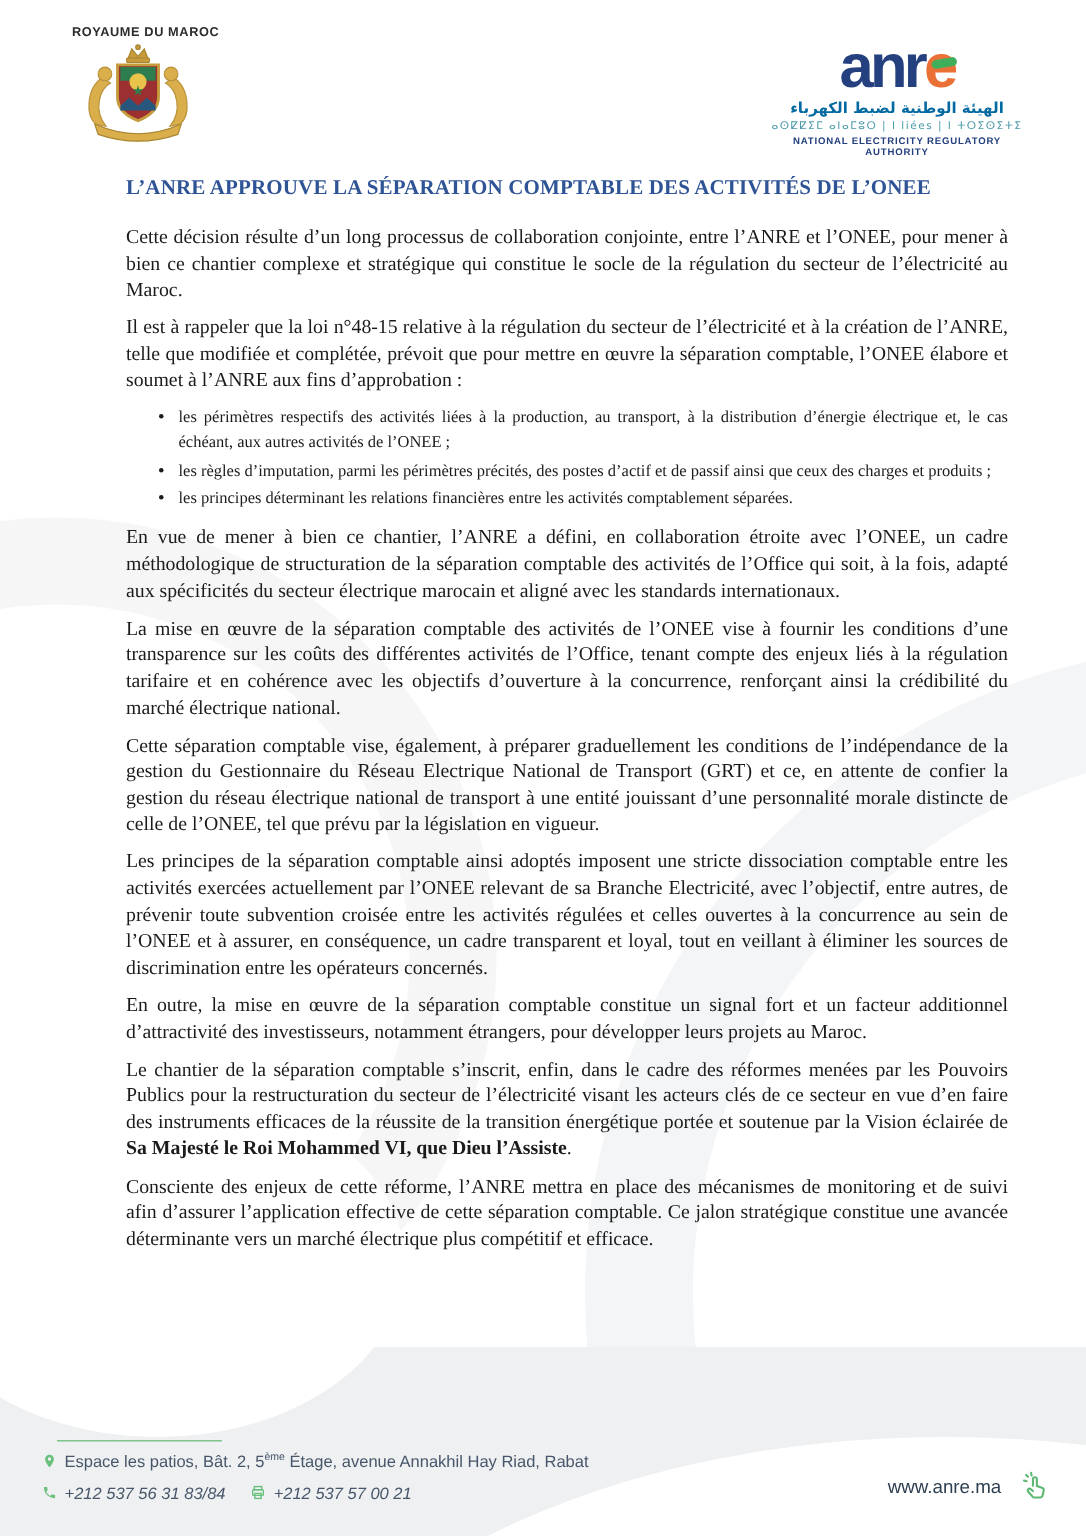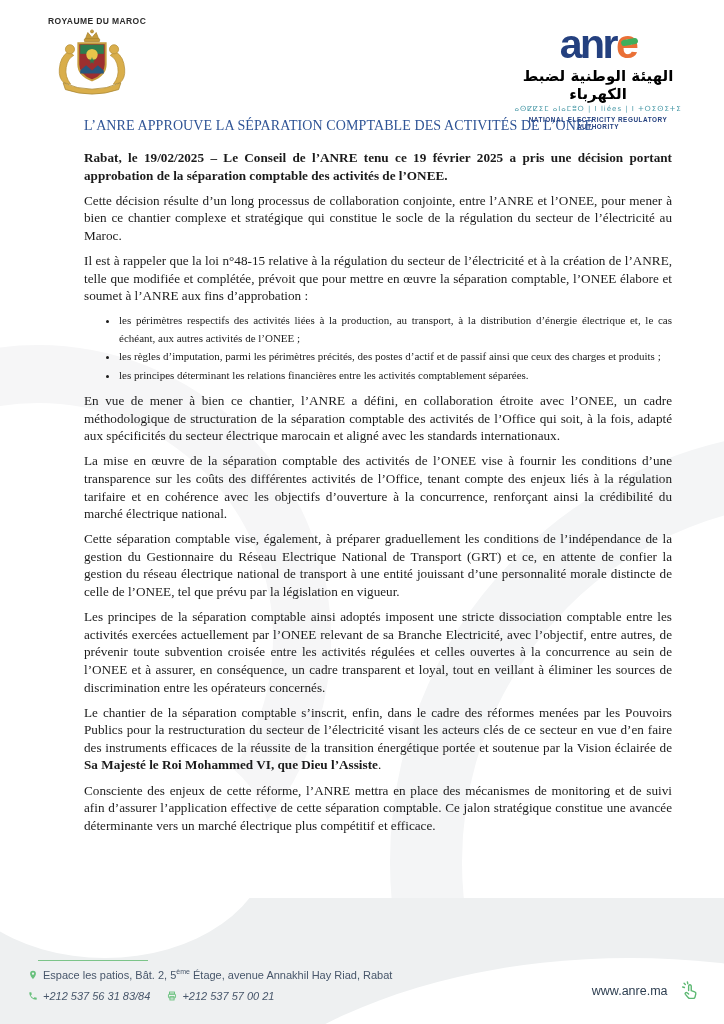--- a/index.html
+++ b/index.html
@@ -30,7 +30,7 @@
   .wordmark .e-char { color:#ea7036; position:relative; }
   .wordmark .e-char::after { content:""; position:absolute; left:5px; top:18px; width:17px; height:5.5px;
               background:#3faf5c; border-radius:3px; transform:rotate(-10deg); }
-  .arabic   { font-family:"DejaVu Sans", sans-serif; font-size:15px; font-weight:bold; color:#000000; margin-top:3px; }
+  .arabic   { font-family:"DejaVu Sans", sans-serif; font-size:10px; font-weight:bold; color:#0369a1; margin-top:3px; }
   .tifinagh { font-family:"DejaVu Sans", sans-serif; font-size:7px; color:#4b9aa8; letter-spacing:1px; margin-top:2px; }
   .english  { font-size:6.4px; font-weight:bold; color:#24407f; letter-spacing:.55px; margin-top:3px; }
 

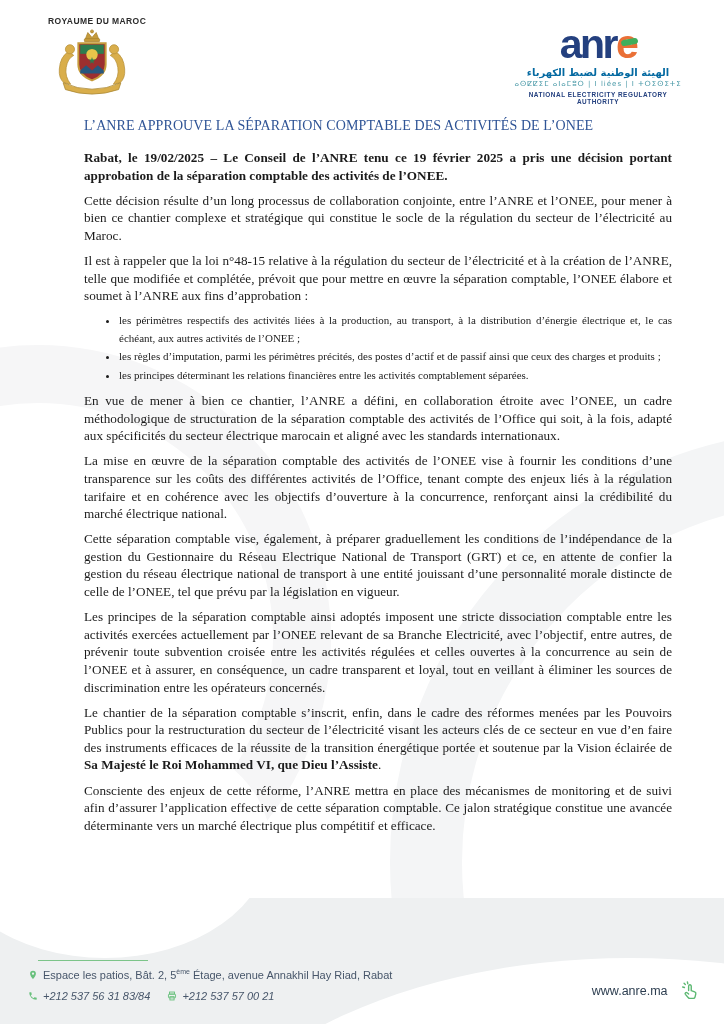--- a/index.html
+++ b/index.html
@@ -37,7 +37,7 @@
   
   .content { position:absolute; left:84px; top:118px; width:588px; z-index:2; color:#1b1b1b; }
   .doc-title { text-align:center; font-size:17.5px; font-weight:bold; margin:0 0 12px; color:#111; }
-  .headline  { font-size:14px; font-weight:normal; color:#2F5496; margin:0 0 15px; letter-spacing:.1px; }
+  .headline  { font-size:14px; font-weight:bold; color:#2F5496; margin:0 0 15px; letter-spacing:.1px; }
   .para  { font-size:13.2px; line-height:17.6px; text-align:justify; margin:0 0 7.5px; }
   .lead  { font-weight:bold; }
   .b     { font-weight:bold; }

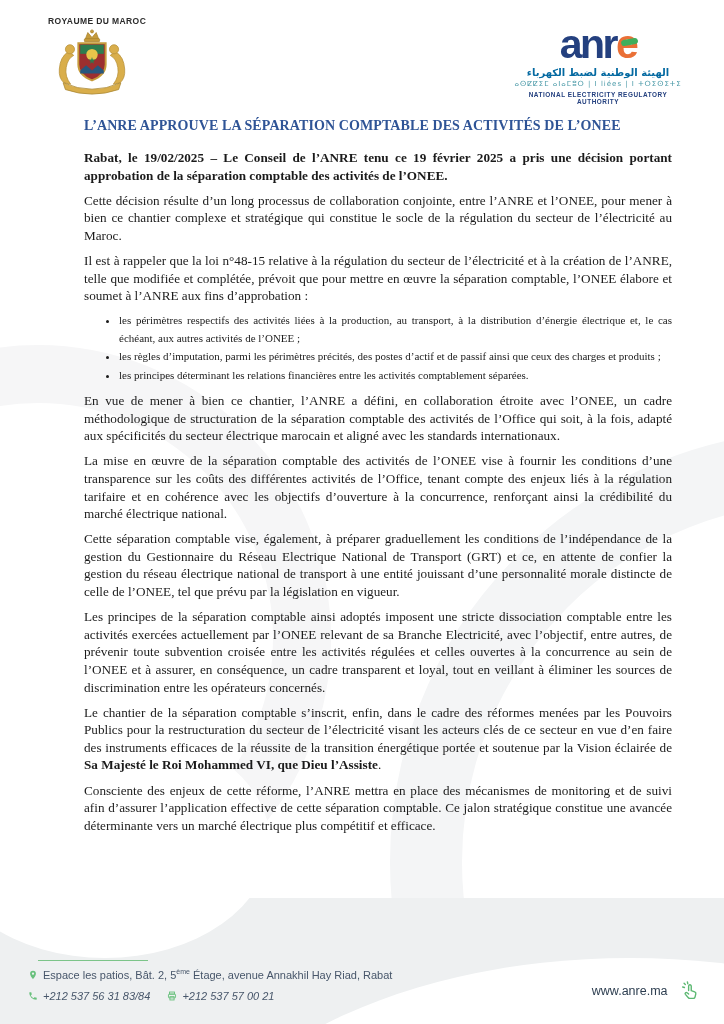--- a/index.html
+++ b/index.html
@@ -103,7 +103,6 @@
   <div class="content">
     <h2 class="headline">L’ANRE APPROUVE LA SÉPARATION COMPTABLE DES ACTIVITÉS DE L’ONEE</h2>
     <div>
-        <p class="para lead"><span class="b">Rabat, le 19/02/2025 – Le Conseil de l’ANRE tenu ce 19 février 2025 a pris une décision portant approbation de la séparation comptable des activités de l’ONEE.</span></p>
         <p class="para"><span>Cette décision résulte d’un long processus de collaboration conjointe, entre l’ANRE et l’ONEE, pour mener à bien ce chantier complexe et stratégique qui constitue le socle de la régulation du secteur de l’électricité au Maroc.</span></p>
         <p class="para"><span>Il est à rappeler que la loi n°48-15 relative à la régulation du secteur de l’électricité et à la création de l’ANRE, telle que modifiée et complétée, prévoit que pour mettre en œuvre la séparation comptable, l’ONEE élabore et soumet à l’ANRE aux fins d’approbation :</span></p>
         <ul class="bullets">

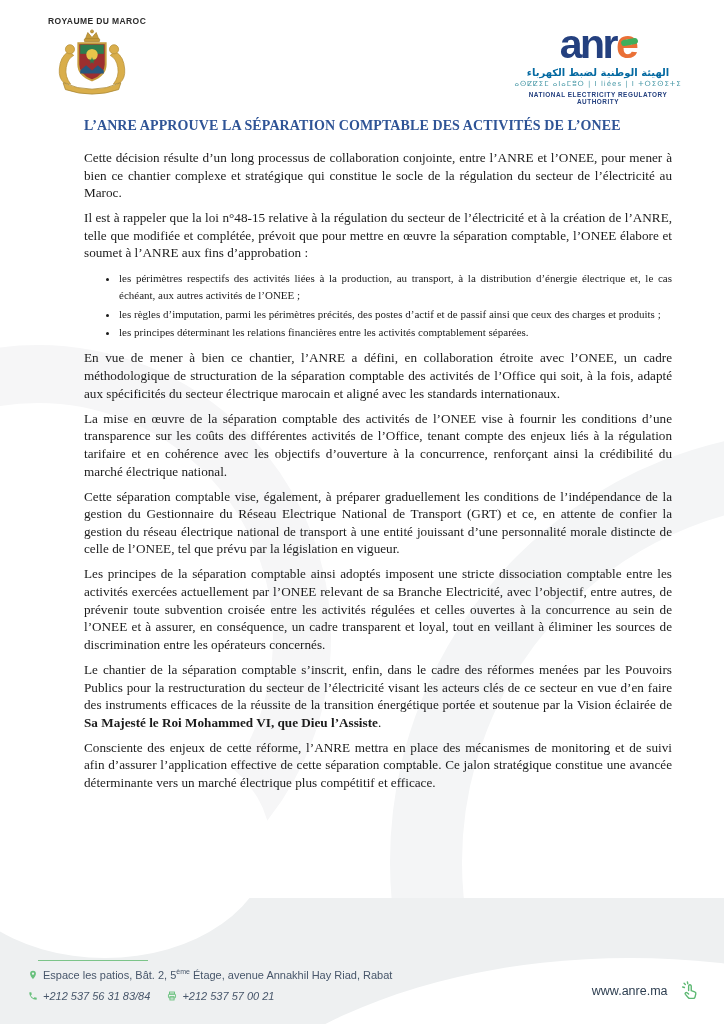--- a/index.html
+++ b/index.html
@@ -114,6 +114,7 @@
         <p class="para"><span>La mise en œuvre de la séparation comptable des activités de l’ONEE vise à fournir les conditions d’une transparence sur les coûts des différentes activités de l’Office, tenant compte des enjeux liés à la régulation tarifaire et en cohérence avec les objectifs d’ouverture à la concurrence, renforçant ainsi la crédibilité du marché électrique national.</span></p>
         <p class="para"><span>Cette séparation comptable vise, également, à préparer graduellement les conditions de l’indépendance de la gestion du Gestionnaire du Réseau Electrique National de Transport (GRT) et ce, en attente de confier la gestion du réseau électrique national de transport à une entité jouissant d’une personnalité morale distincte de celle de l’ONEE, tel que prévu par la législation en vigueur.</span></p>
         <p class="para"><span>Les principes de la séparation comptable ainsi adoptés imposent une stricte dissociation comptable entre les activités exercées actuellement par l’ONEE relevant de sa Branche Electricité, avec l’objectif, entre autres, de prévenir toute subvention croisée entre les activités régulées et celles ouvertes à la concurrence au sein de l’ONEE et à assurer, en conséquence, un cadre transparent et loyal, tout en veillant à éliminer les sources de discrimination entre les opérateurs concernés.</span></p>
+        <p class="para"><span>En outre, la mise en œuvre de la séparation comptable constitue un signal fort et un facteur additionnel d’attractivité des investisseurs, notamment étrangers, pour développer leurs projets au Maroc.</span></p>
         <p class="para"><span>Le chantier de la séparation comptable s’inscrit, enfin, dans le cadre des réformes menées par les Pouvoirs Publics pour la restructuration du secteur de l’électricité visant les acteurs clés de ce secteur en vue d’en faire des instruments efficaces de la réussite de la transition énergétique portée et soutenue par la Vision éclairée de </span><span class="b">Sa Majesté le Roi Mohammed VI, que Dieu l’Assiste</span><span>.</span></p>
         <p class="para"><span>Consciente des enjeux de cette réforme, l’ANRE mettra en place des mécanismes de monitoring et de suivi afin d’assurer l’application effective de cette séparation comptable. Ce jalon stratégique constitue une avancée déterminante vers un marché électrique plus compétitif et efficace.</span></p>
       </div>

